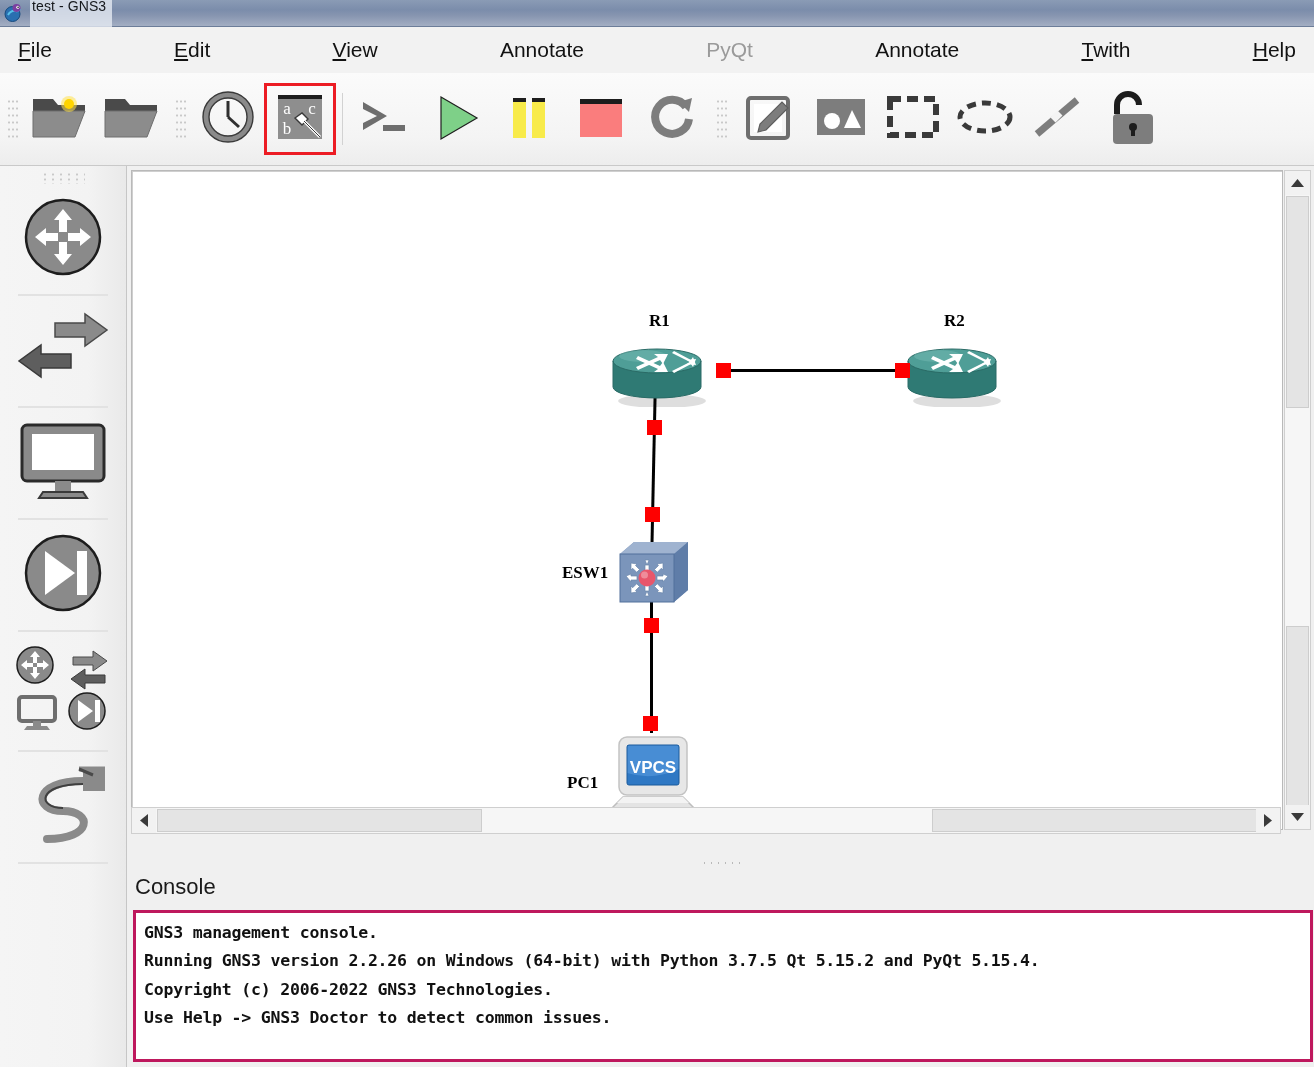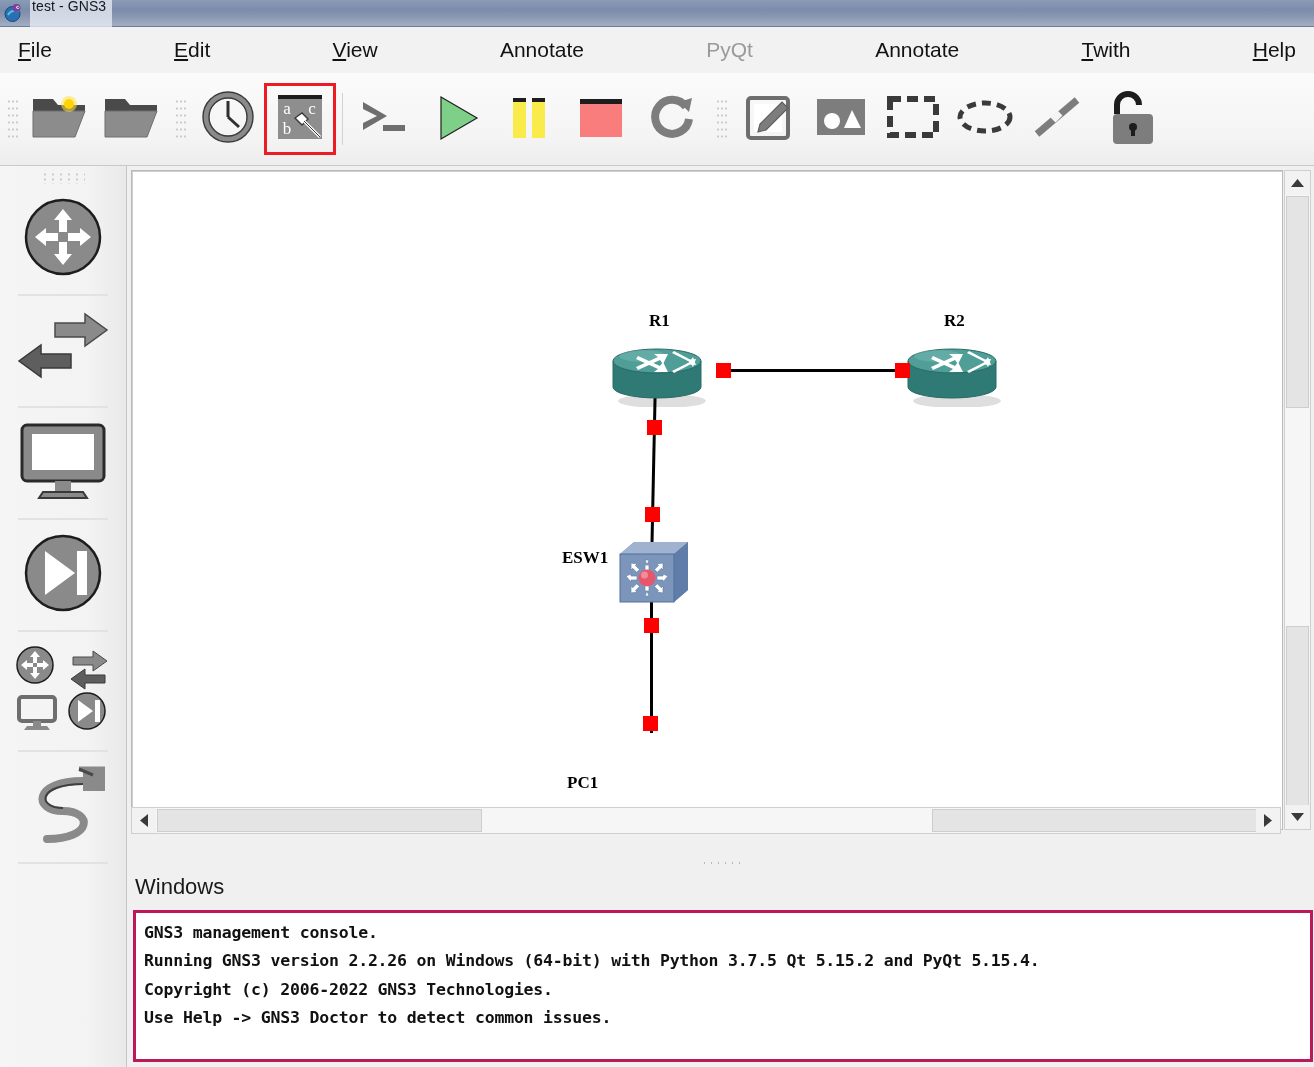--- a/index.html
+++ b/index.html
@@ -484,7 +484,7 @@
           <circle cx="30.5" cy="39" r="3.5" fill="#f09aa6" opacity=".8"></circle>
         </svg>
       </div>
-      <div class="node-label" style="left:430px;top:377px;">ESW1</div>
+      <div class="node-label" style="left:430px;top:392px;">ESW1</div>
       <div class="linkdot" style="left:513px;top:336px;"></div>
       <div class="linkdot" style="left:512px;top:447px;"></div>
 

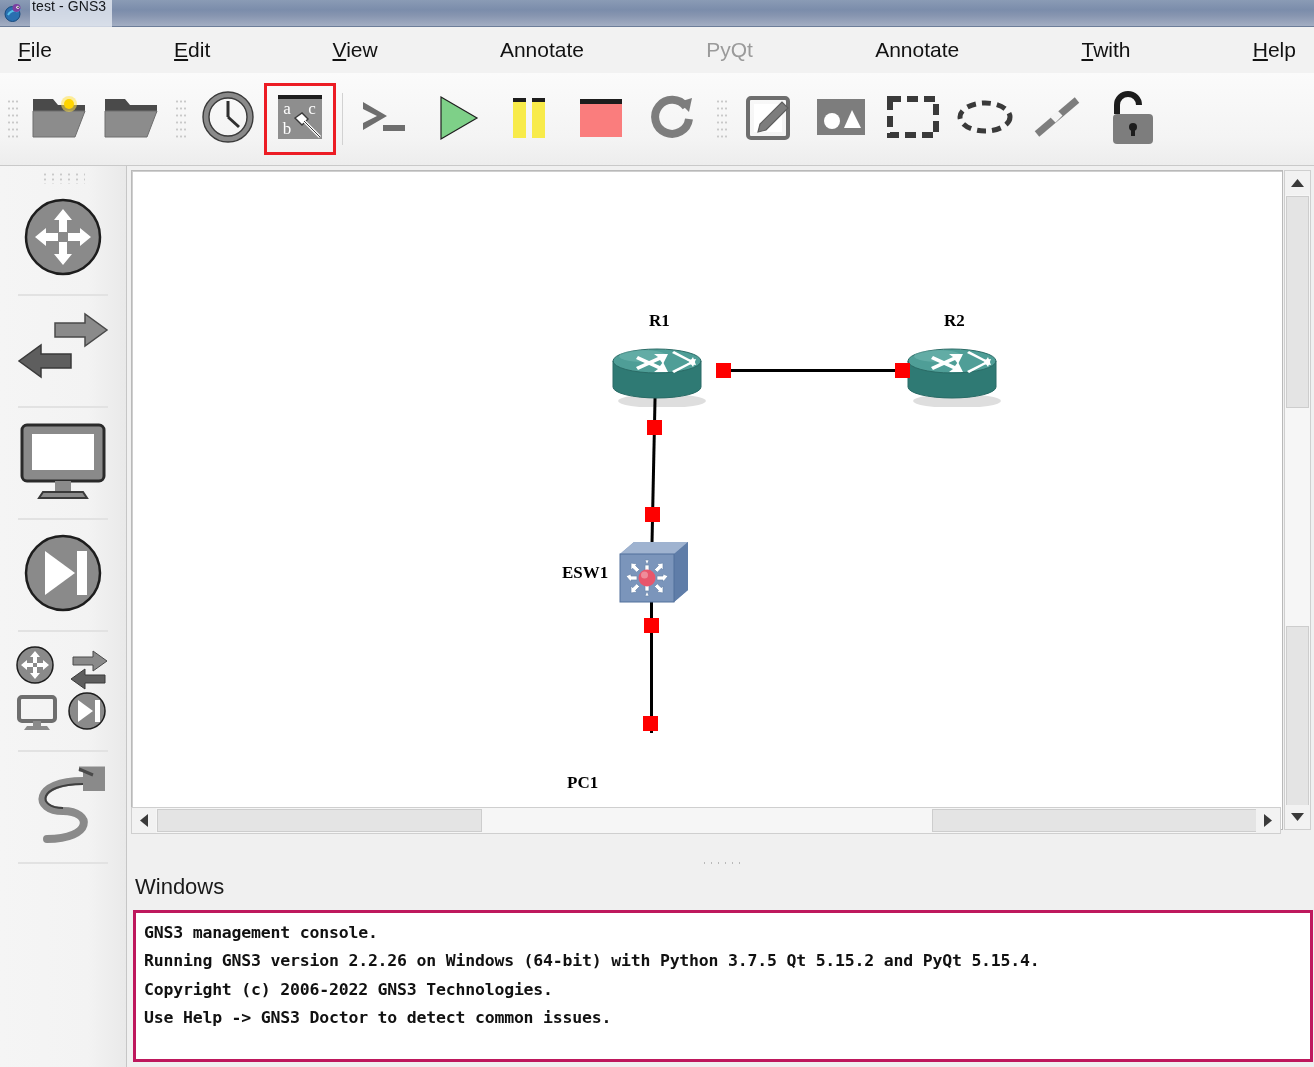--- a/index.html
+++ b/index.html
@@ -488,6 +488,17 @@
       <div class="linkdot" style="left:513px;top:336px;"></div>
       <div class="linkdot" style="left:512px;top:447px;"></div>
 
+      <div class="node" style="left:467px;top:562px;">
+        <svg width="108" height="90" viewBox="0 0 108 90">
+          <rect x="20" y="4" width="68" height="58" rx="8" fill="#e7e7e7" stroke="#c3c3c3" stroke-width="1.5"></rect>
+          <rect x="28" y="12" width="52" height="40" rx="2" fill="#2f78c4"></rect>
+          <path d="M28 12 h52 v24 q-26 12 -52 4 z" fill="#4f92d8" opacity=".8"></path>
+          <rect x="28" y="12" width="52" height="40" rx="2" fill="none" stroke="#1b5b9c" stroke-width="1"></rect>
+          <text x="54" y="40" font-family="Liberation Sans, sans-serif" font-weight="bold" font-size="17" fill="#ffffff" text-anchor="middle">VPCS</text>
+          <path d="M24 64 h60 l18 18 H6 z" fill="#e4e4e4" stroke="#bdbdbd" stroke-width="1.5"></path>
+          <path d="M24 64 h60 l6 6 H18 z" fill="#f3f3f3"></path>
+        </svg>
+      </div>
       <div class="node-label" style="left:435px;top:602px;">PC1</div>
       <div class="linkdot" style="left:511px;top:545px;"></div>
 

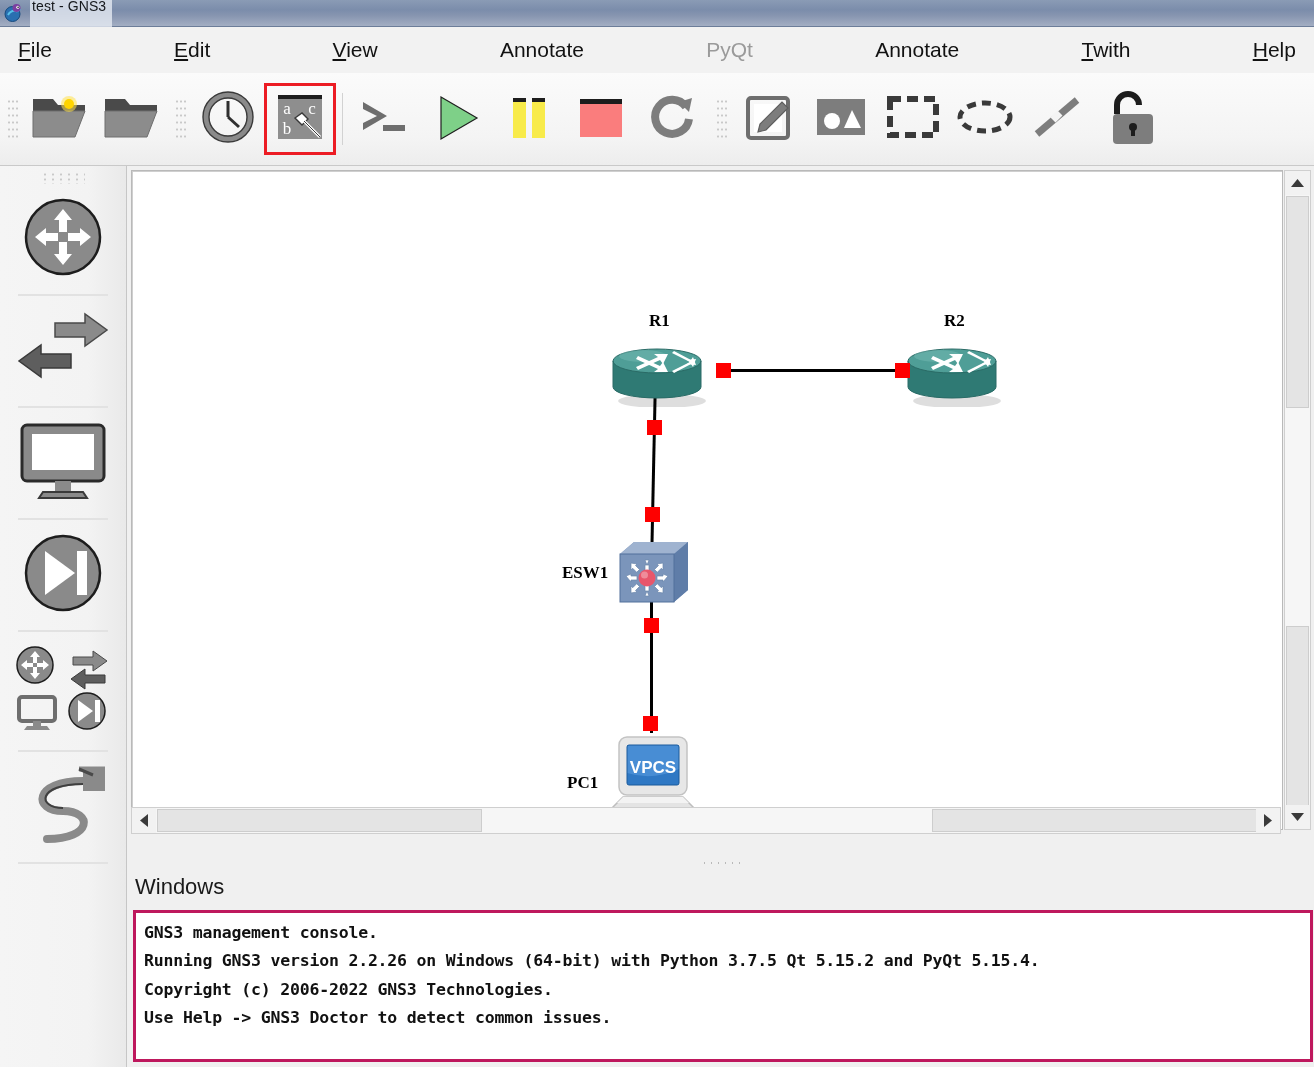--- a/index.html
+++ b/index.html
@@ -540,7 +540,7 @@
   </div>
 
   <div class="console-panel">
-    <div class="console-title">Windows</div>
+    <div class="console-title">Console</div>
     <div class="console-box">
       <pre class="console-text">GNS3 management console.
 Running GNS3 version 2.2.26 on Windows (64-bit) with Python 3.7.5 Qt 5.15.2 and PyQt 5.15.4.

